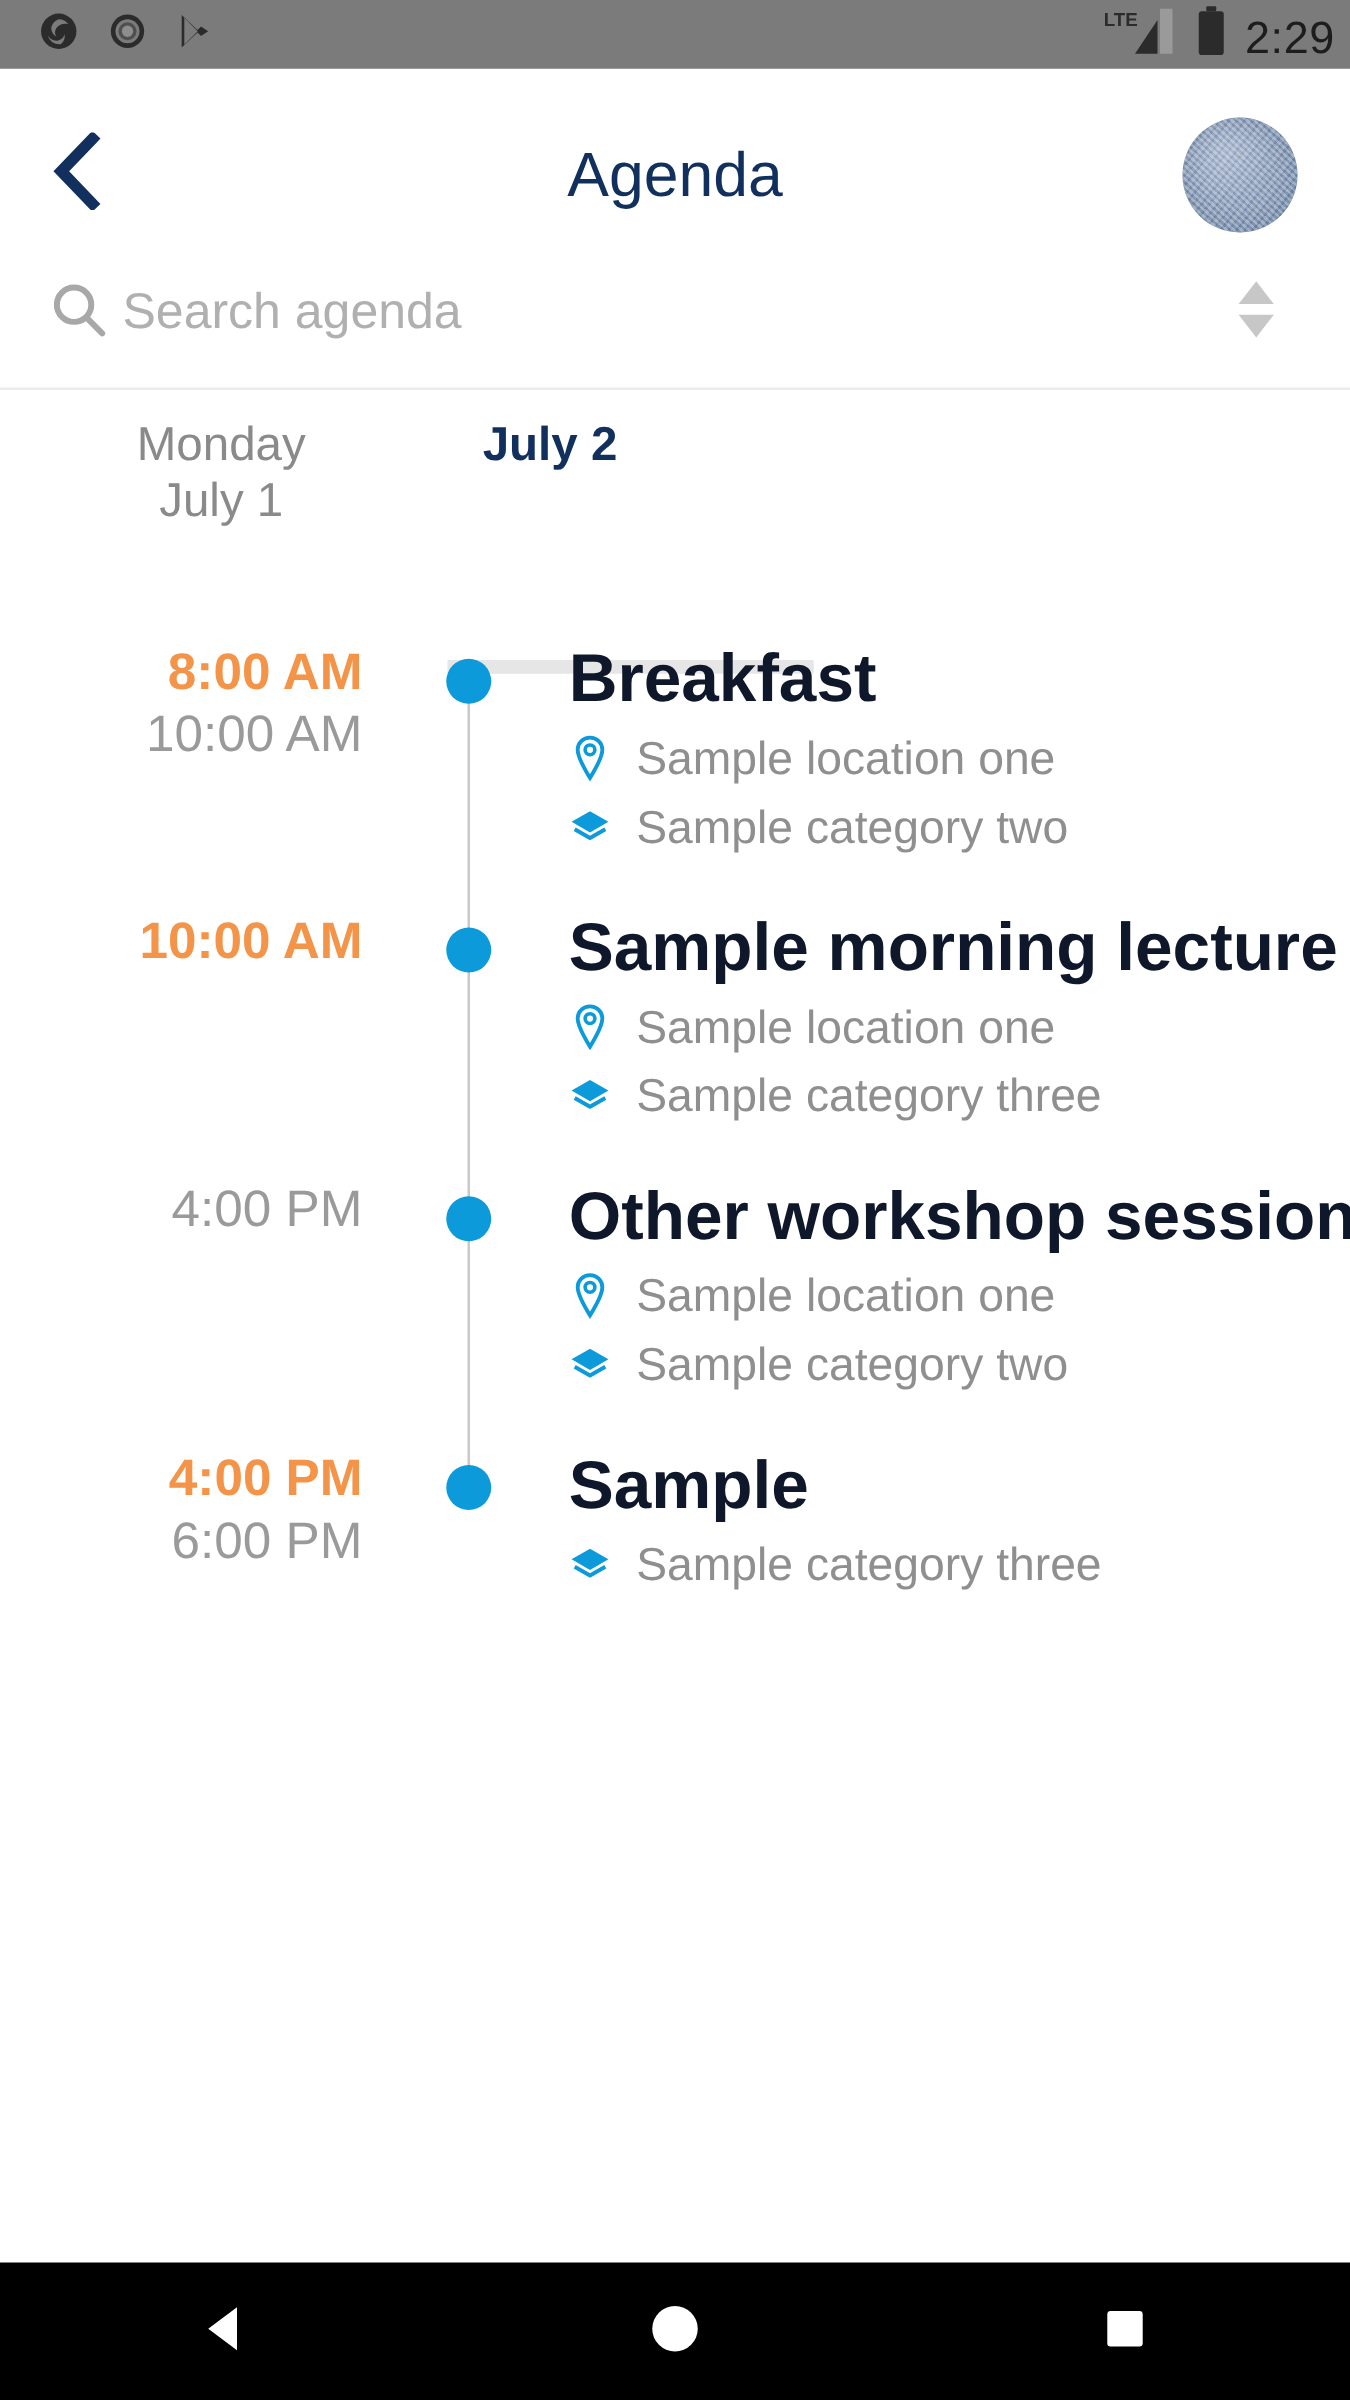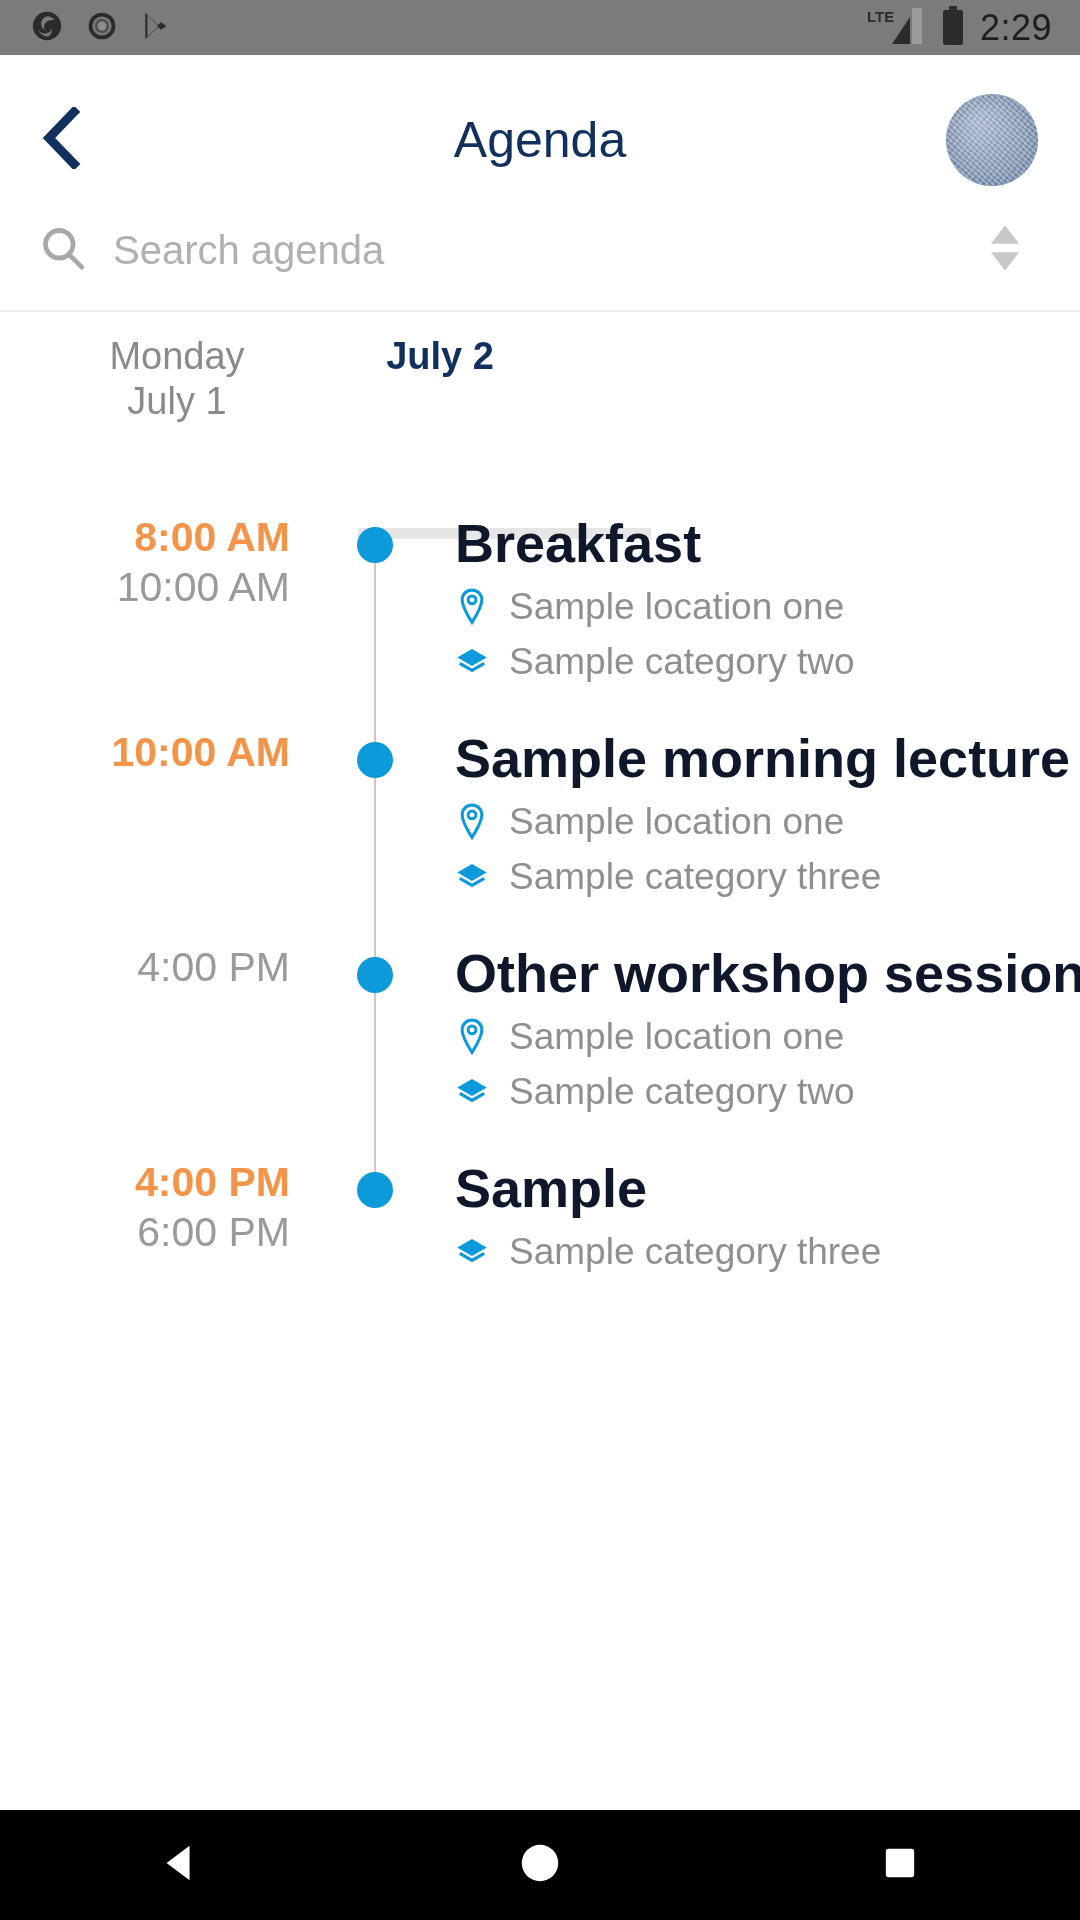--- a/index.html
+++ b/index.html
@@ -17,7 +17,7 @@
     background:#7b7b7b; display:flex; align-items:center;
   }
   .sb-left{ display:flex; align-items:center; gap:22px; padding-left:30px; }
-  .sb-right{ margin-left:auto; display:flex; align-items:center; gap:14px; padding-right:28px; }
+  .sb-right{ margin-left:auto; display:flex; align-items:flex-end; gap:14px; padding-right:12px; }
   .sb-time{ color:#1d1d1d; font-size:36px; letter-spacing:.5px; }
 
   

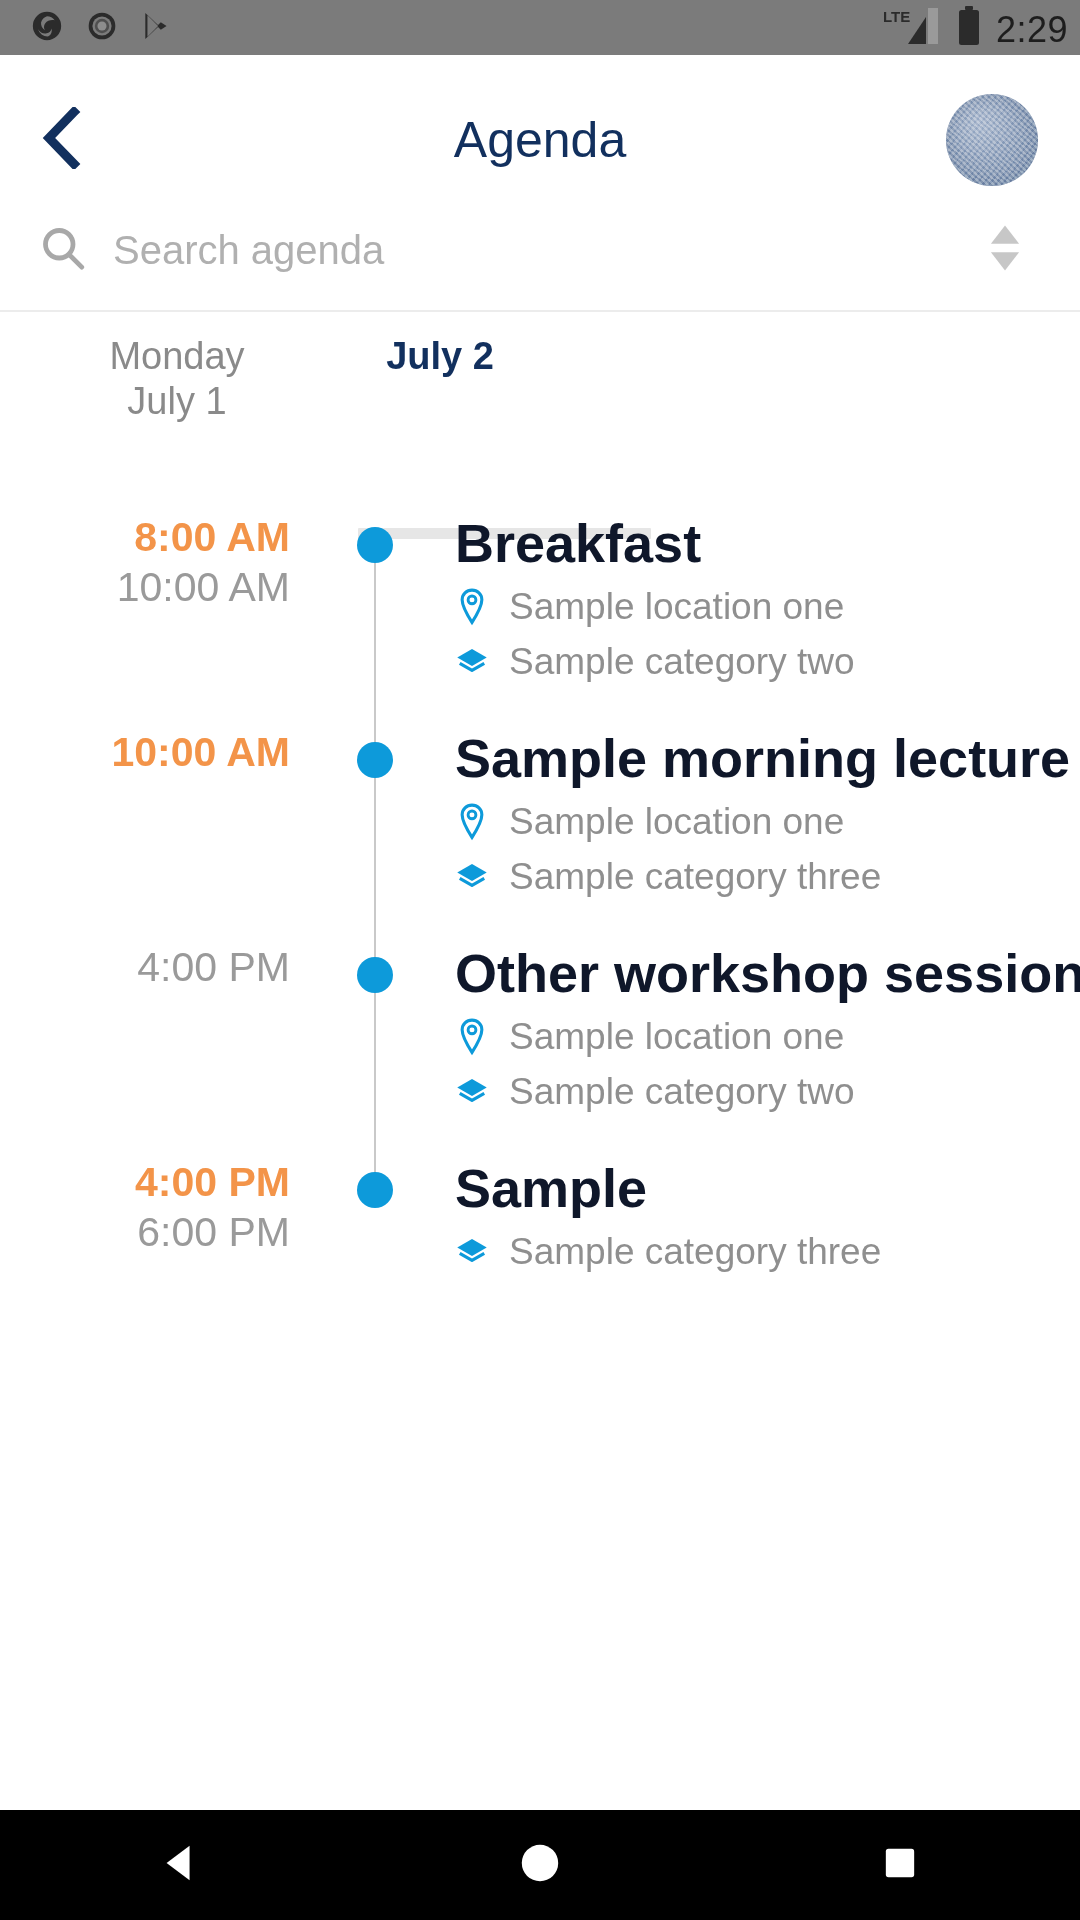--- a/index.html
+++ b/index.html
@@ -56,7 +56,7 @@
   }
   .search-icon{ position:absolute; left:38px; top:50%; transform:translateY(-50%); }
   .search-input{
-    position:absolute; left:113px; top:50%; transform:translateY(-50%);
+    position:absolute; left:98px; top:50%; transform:translateY(-50%);
     border:none; outline:none; background:transparent;
     font-family:"Liberation Sans", sans-serif;
     font-size:40px; color:#4a4a4a; width:620px;

